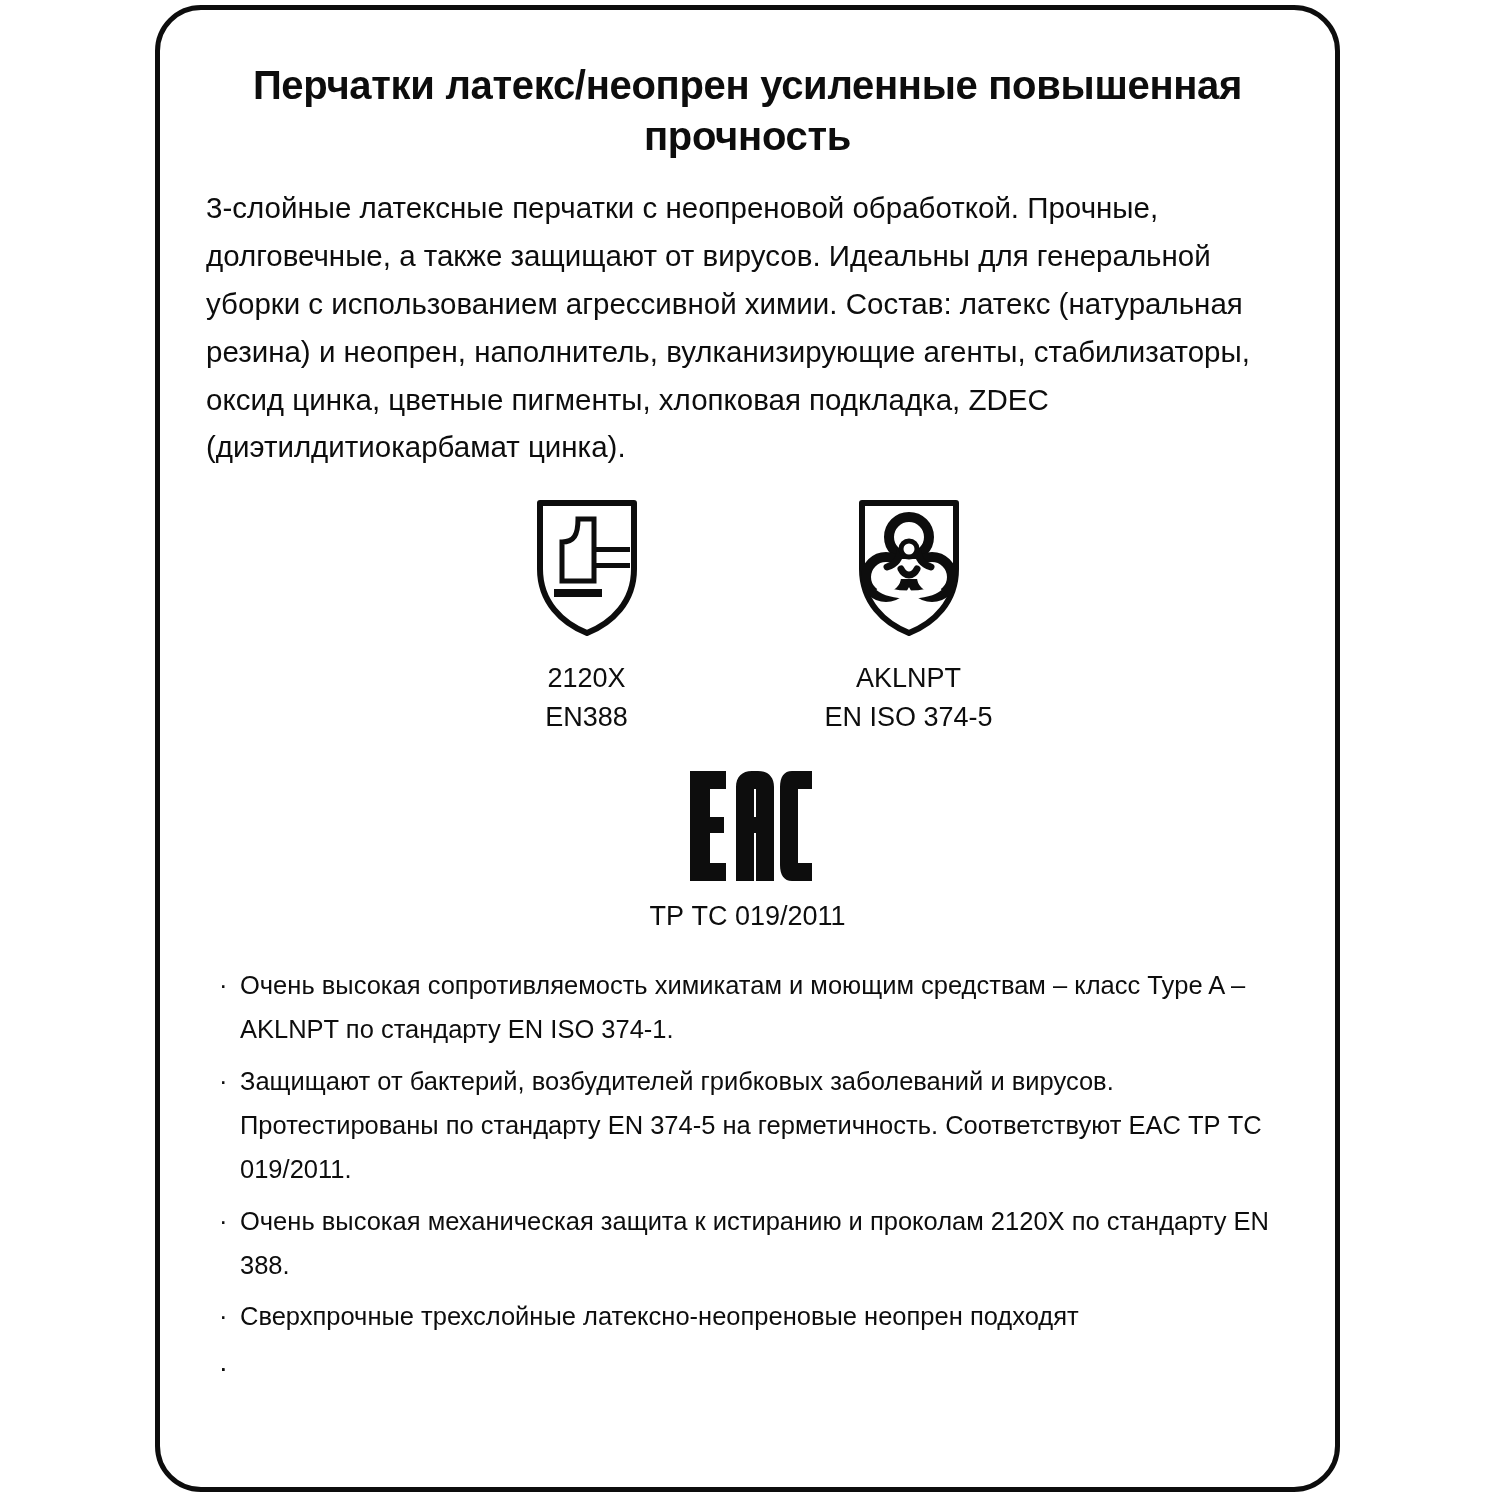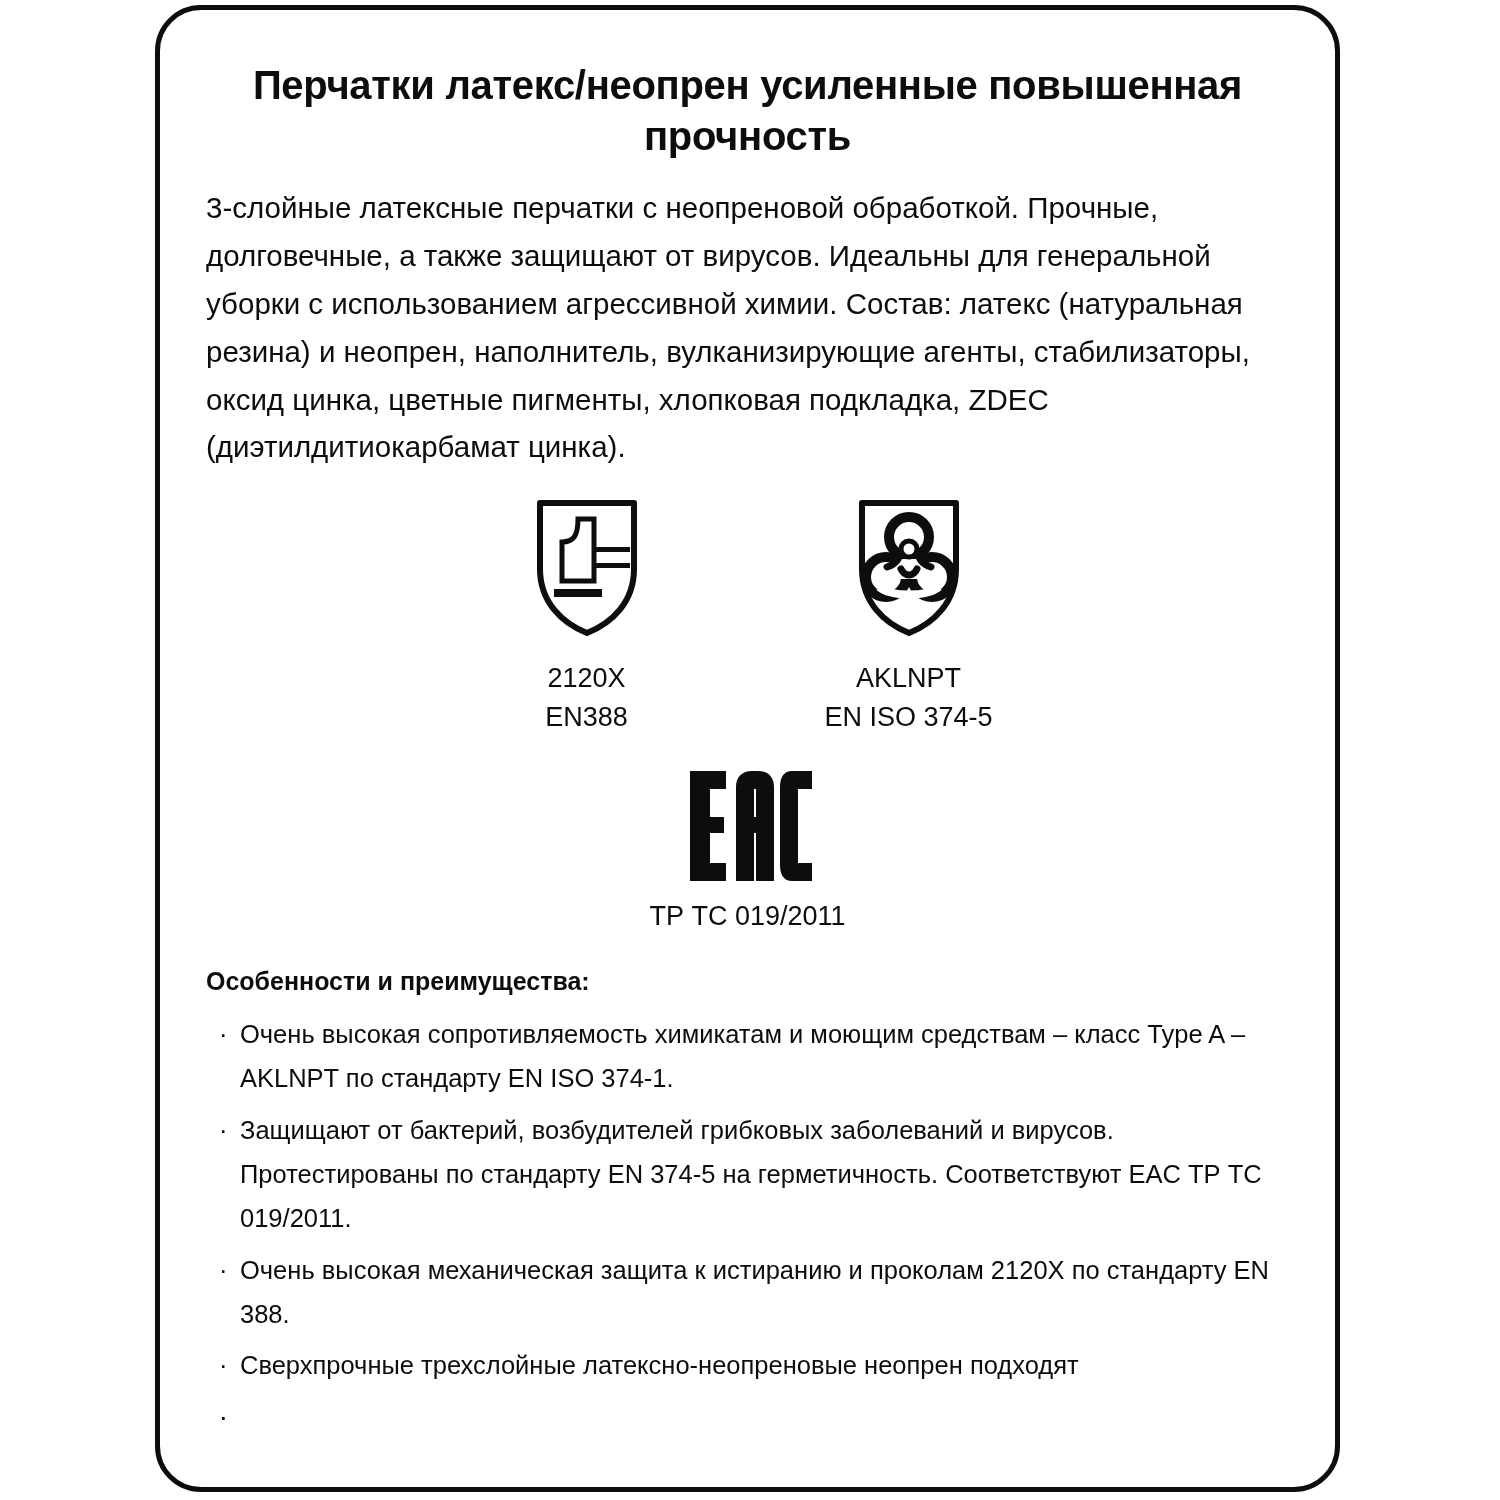--- a/index.html
+++ b/index.html
@@ -222,7 +222,6 @@
       </div>
 
       <div class="features">
-        <div class="features-heading">Особенности и преимущества:</div>
         <ul class="feature-list">
           <li class="feature-item">
             <span class="dot">·</span>

